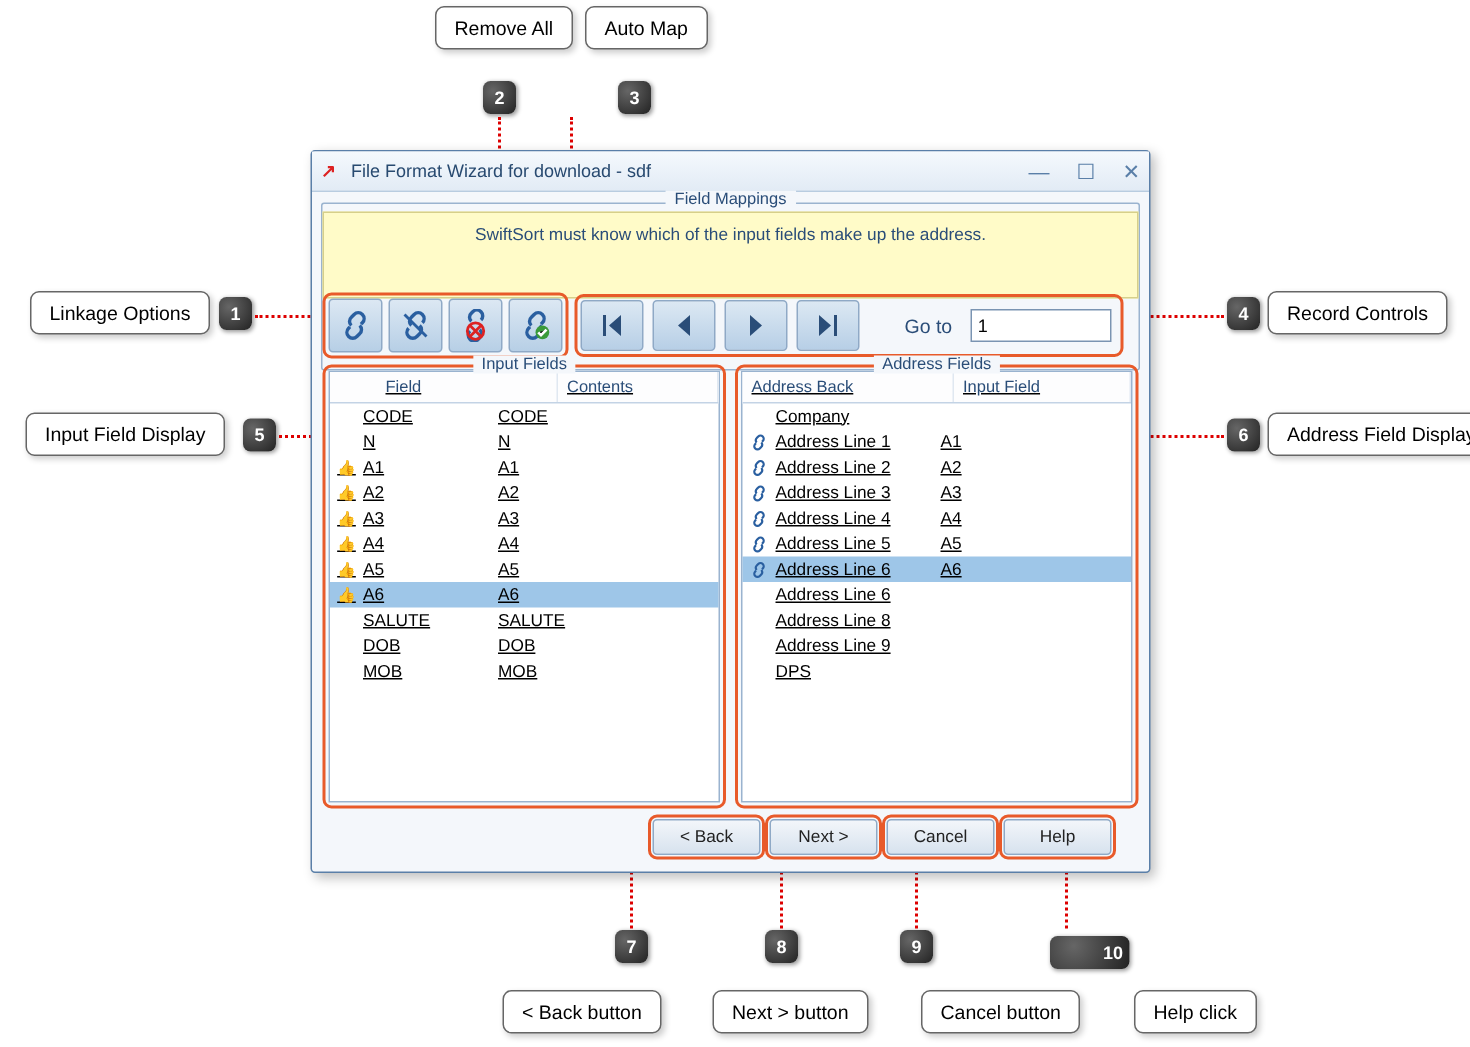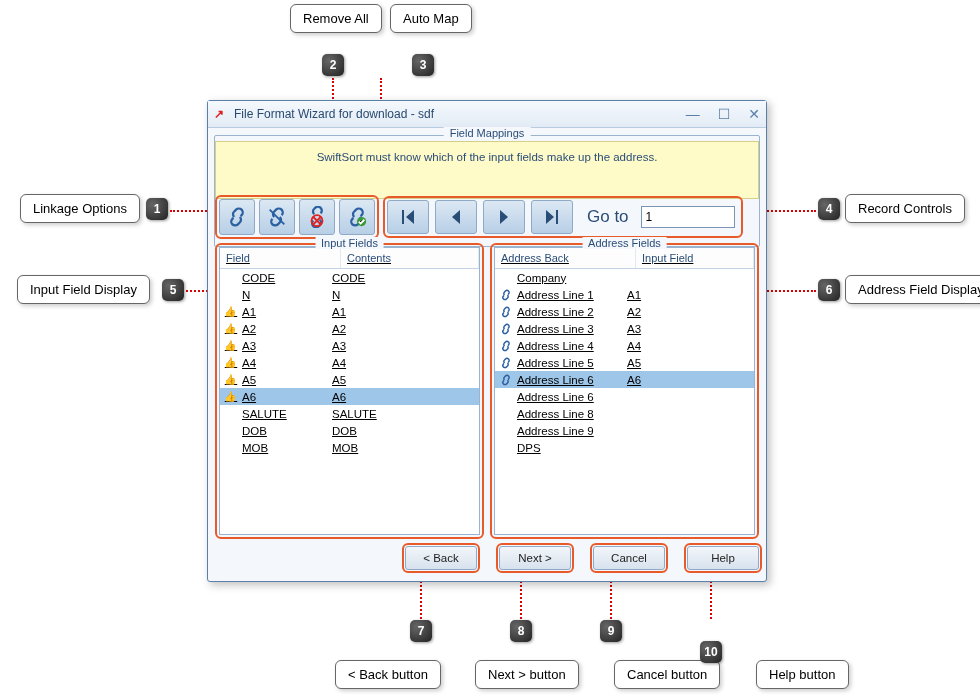--- a/index.html
+++ b/index.html
@@ -159,7 +159,7 @@
   font-weight: bold;
   cursor: pointer;
 }
-.goto-label { color: #2a4d78; margin-left: 8px; margin-right: 6px; font-size: 17px; }
+.goto-label { color: #2a4d78; margin-left: 24px; margin-right: 6px; font-size: 13px; }
 .goto-input {
   width: 84px;
   height: 20px;

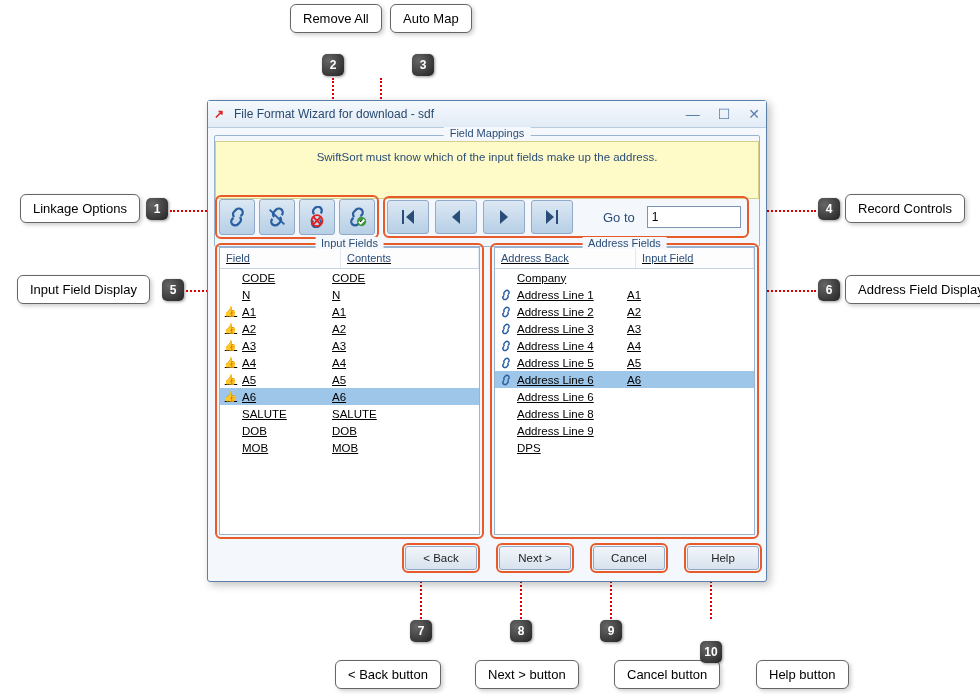--- a/index.html
+++ b/index.html
@@ -377,7 +377,7 @@
       <div class="panel-legend">Input Fields</div>
       <div class="panel-inner">
         <div class="col-headers">
-          <div class="col-h" style="width:108px;">Field</div>
+          <div class="col-h" style="width:108px;margin-left:31px;">Field</div>
           <div class="col-h" style="flex:1;">Contents</div>
         </div>
         <div id="input-rows">

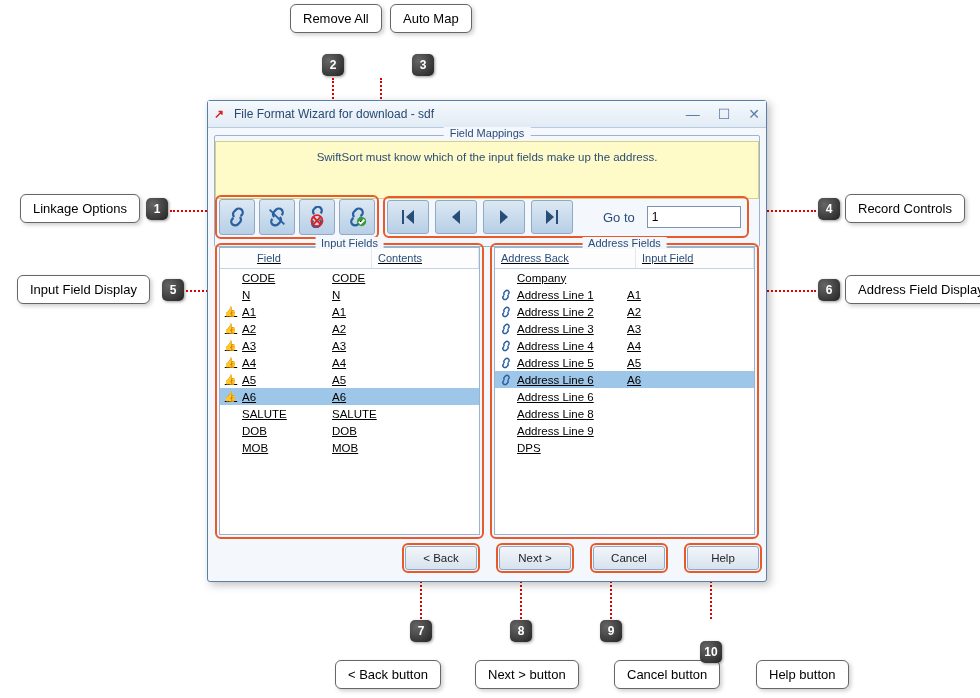--- a/index.html
+++ b/index.html
@@ -234,10 +234,10 @@
 .ac2 { flex: 1; }
 .wizard-buttons {
   position: absolute;
-  right: 4px;
+  right: 22px;
   bottom: 8px;
   display: flex;
-  gap: 16px;
+  gap: 0;
 }
 .wiz-btn-wrap {
   border: 2px solid #e85a2a;

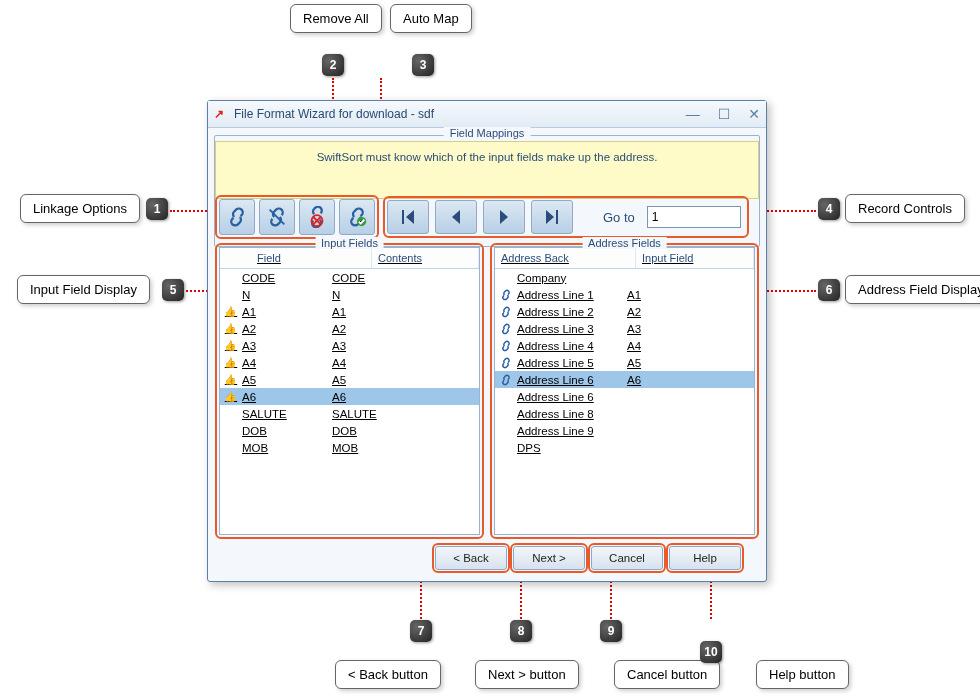--- a/index.html
+++ b/index.html
@@ -296,7 +296,7 @@
 <div class="dotline-v" style="left:610px; top:564px; height:55px;"></div>
 
 <div class="callout-label" style="left:756px; top:660px;">Help button</div>
-<div class="callout-badge" style="left:700px; top:641px;">10</div>
+<div class="callout-badge" style="left:700px; top:624px;padding-left:31px;">10</div>
 <div class="dotline-v" style="left:710px; top:564px; height:55px;"></div>
 
 <div class="window">

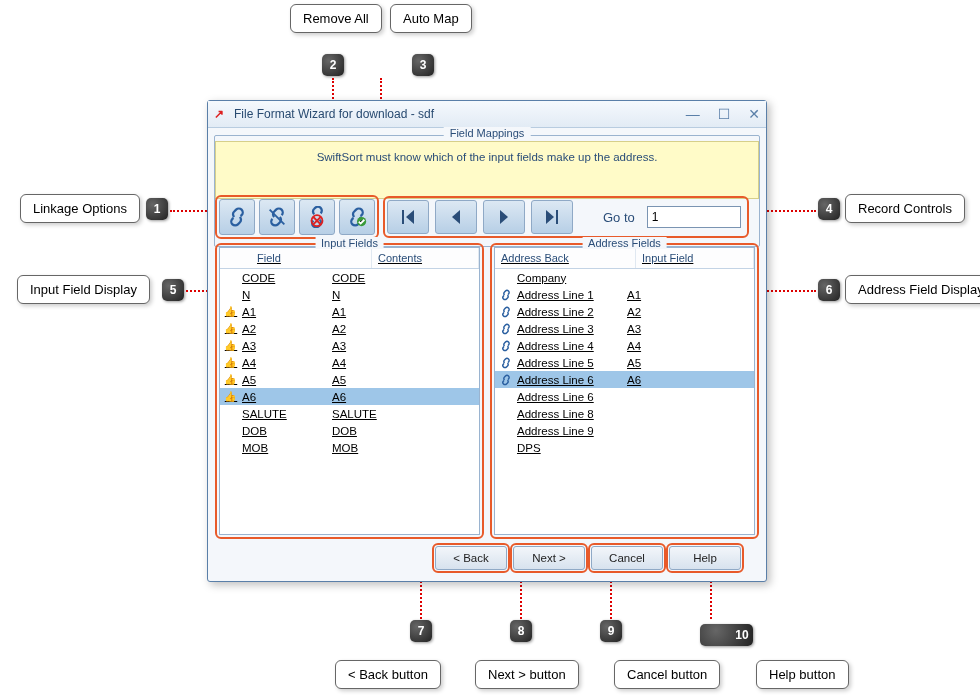--- a/index.html
+++ b/index.html
@@ -295,7 +295,7 @@
 <div class="callout-badge" style="left:600px; top:620px;">9</div>
 <div class="dotline-v" style="left:610px; top:564px; height:55px;"></div>
 
-<div class="callout-label" style="left:756px; top:660px;">Help button</div>
+<div class="callout-label" style="left:756px; top:660px;">Help click</div>
 <div class="callout-badge" style="left:700px; top:624px;padding-left:31px;">10</div>
 <div class="dotline-v" style="left:710px; top:564px; height:55px;"></div>
 

